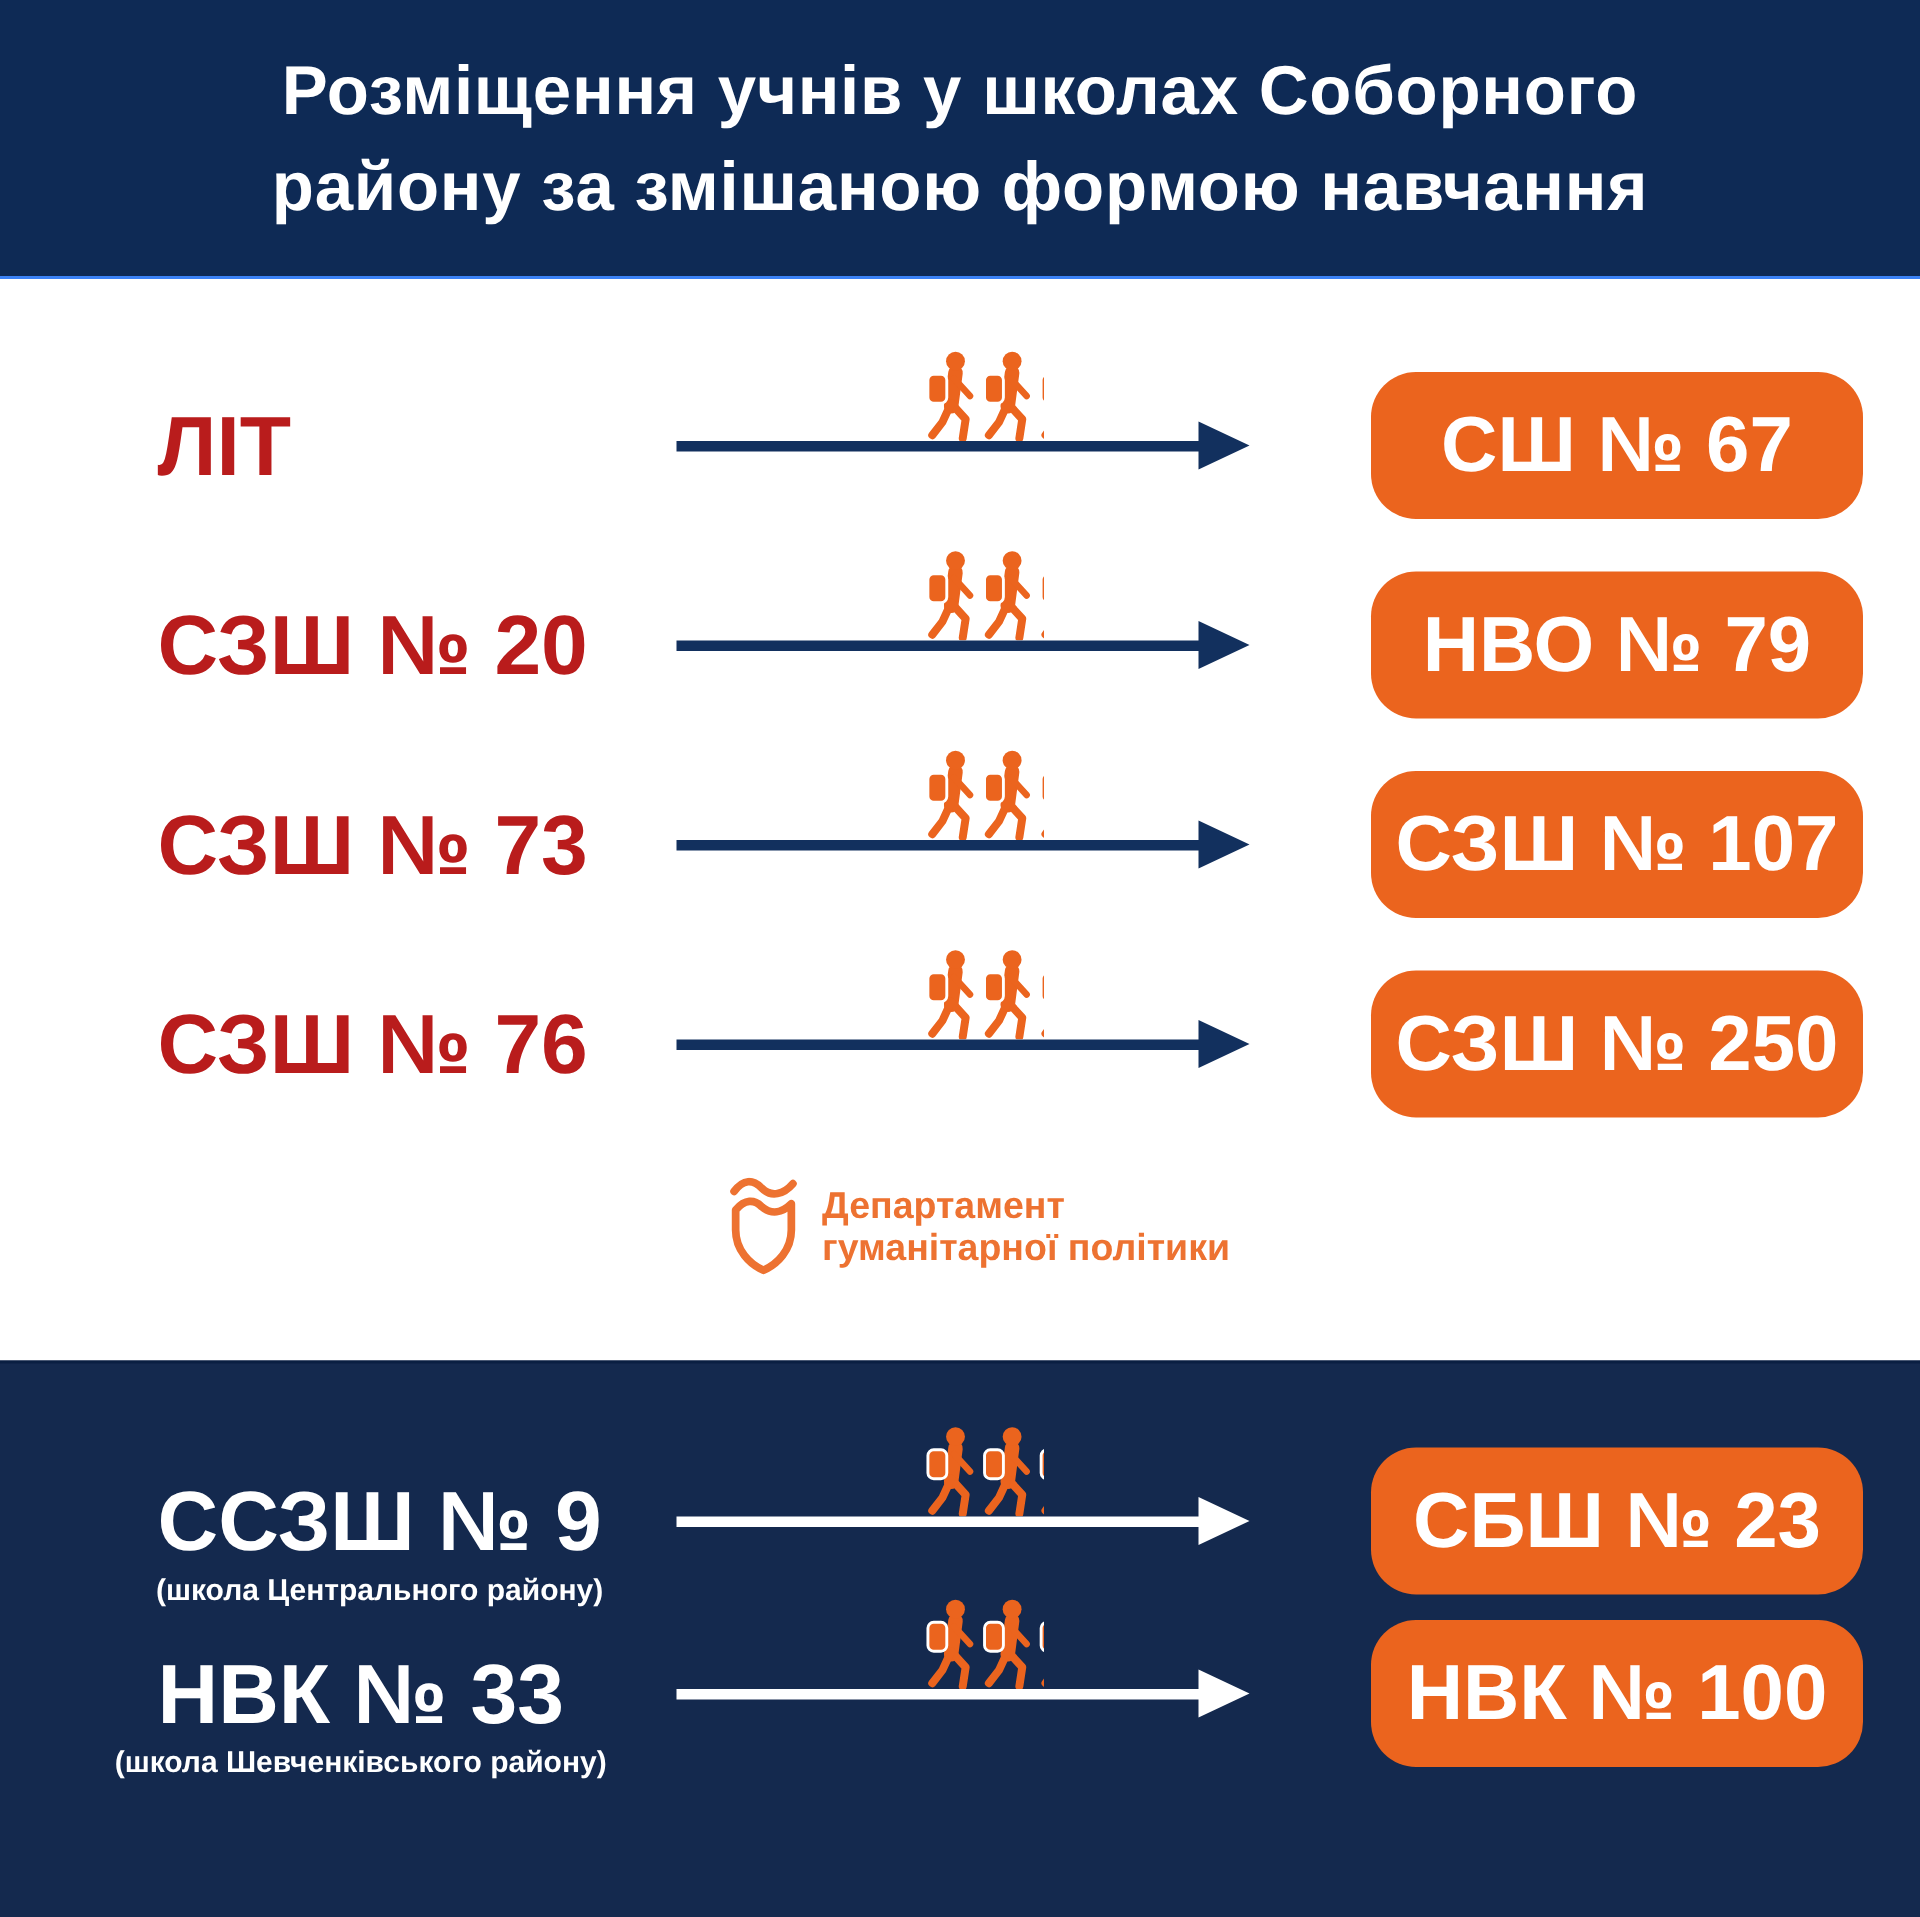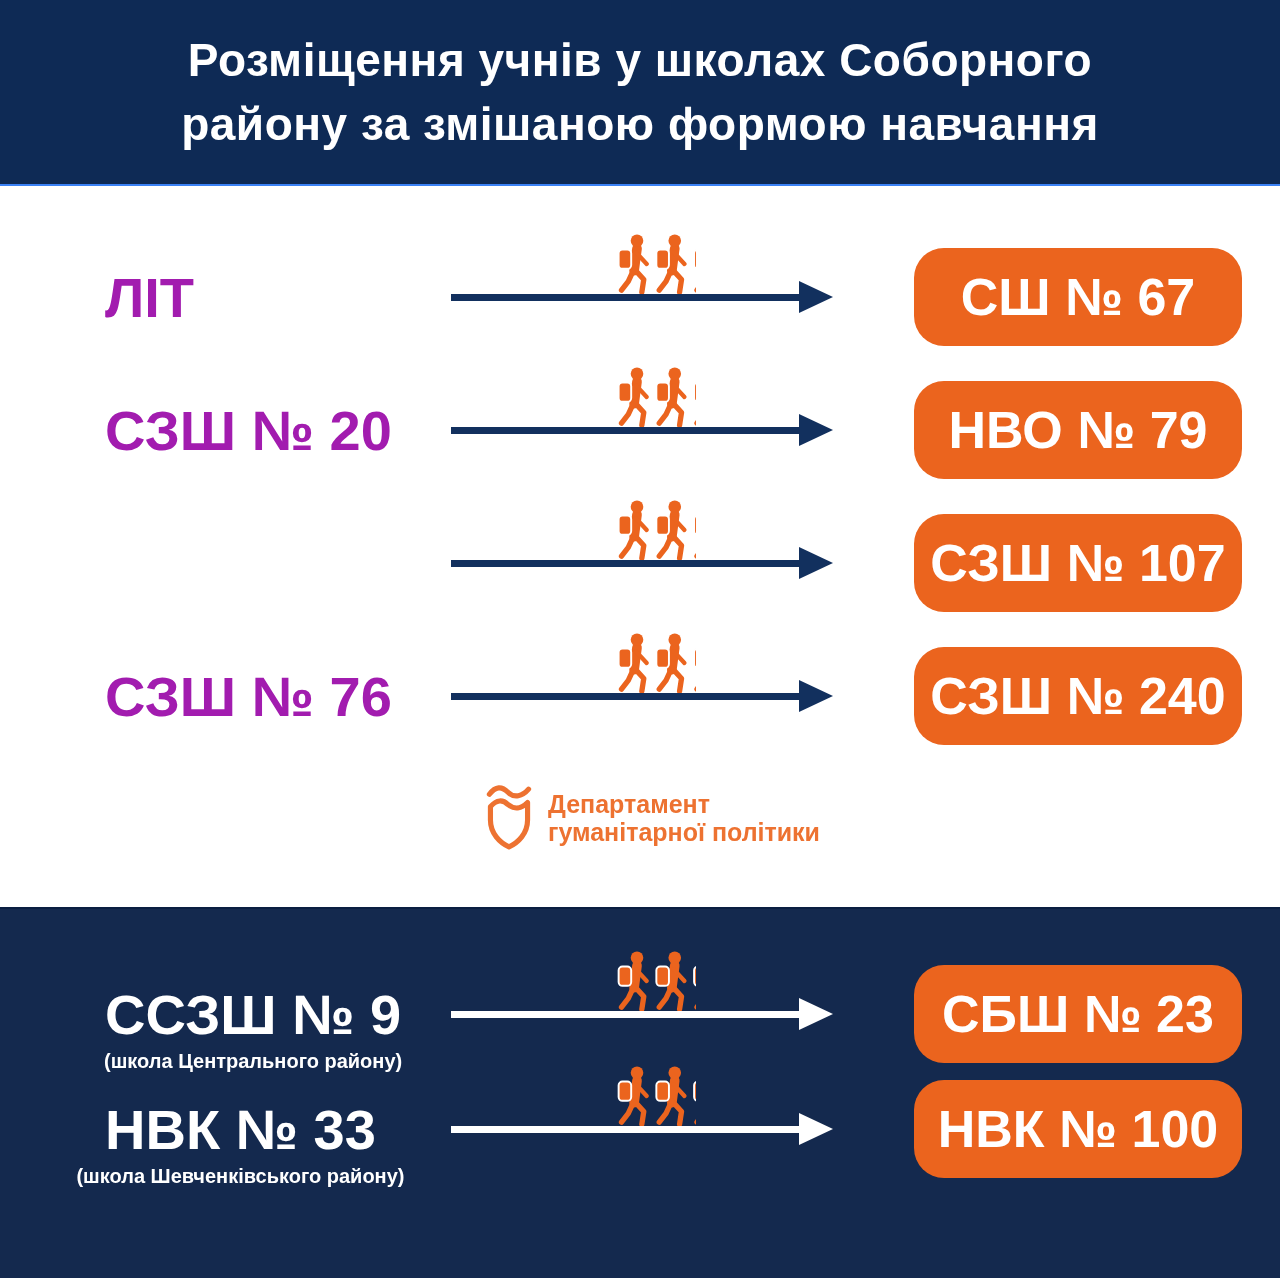--- a/index.html
+++ b/index.html
@@ -25,7 +25,7 @@
   .row-5{top:965px;} .row-6{top:1080px;text-decoration:underline;}
   .src-label{
     position:absolute;left:105px;top:50%;transform:translateY(-50%);
-    font-size:56px;color:#a21caf;white-space:nowrap;letter-spacing:0;
+    font-size:56px;color:#b91c1c;white-space:nowrap;letter-spacing:0;
   }
   .dark .src-label{color:#ffffff;}
   .src-note{

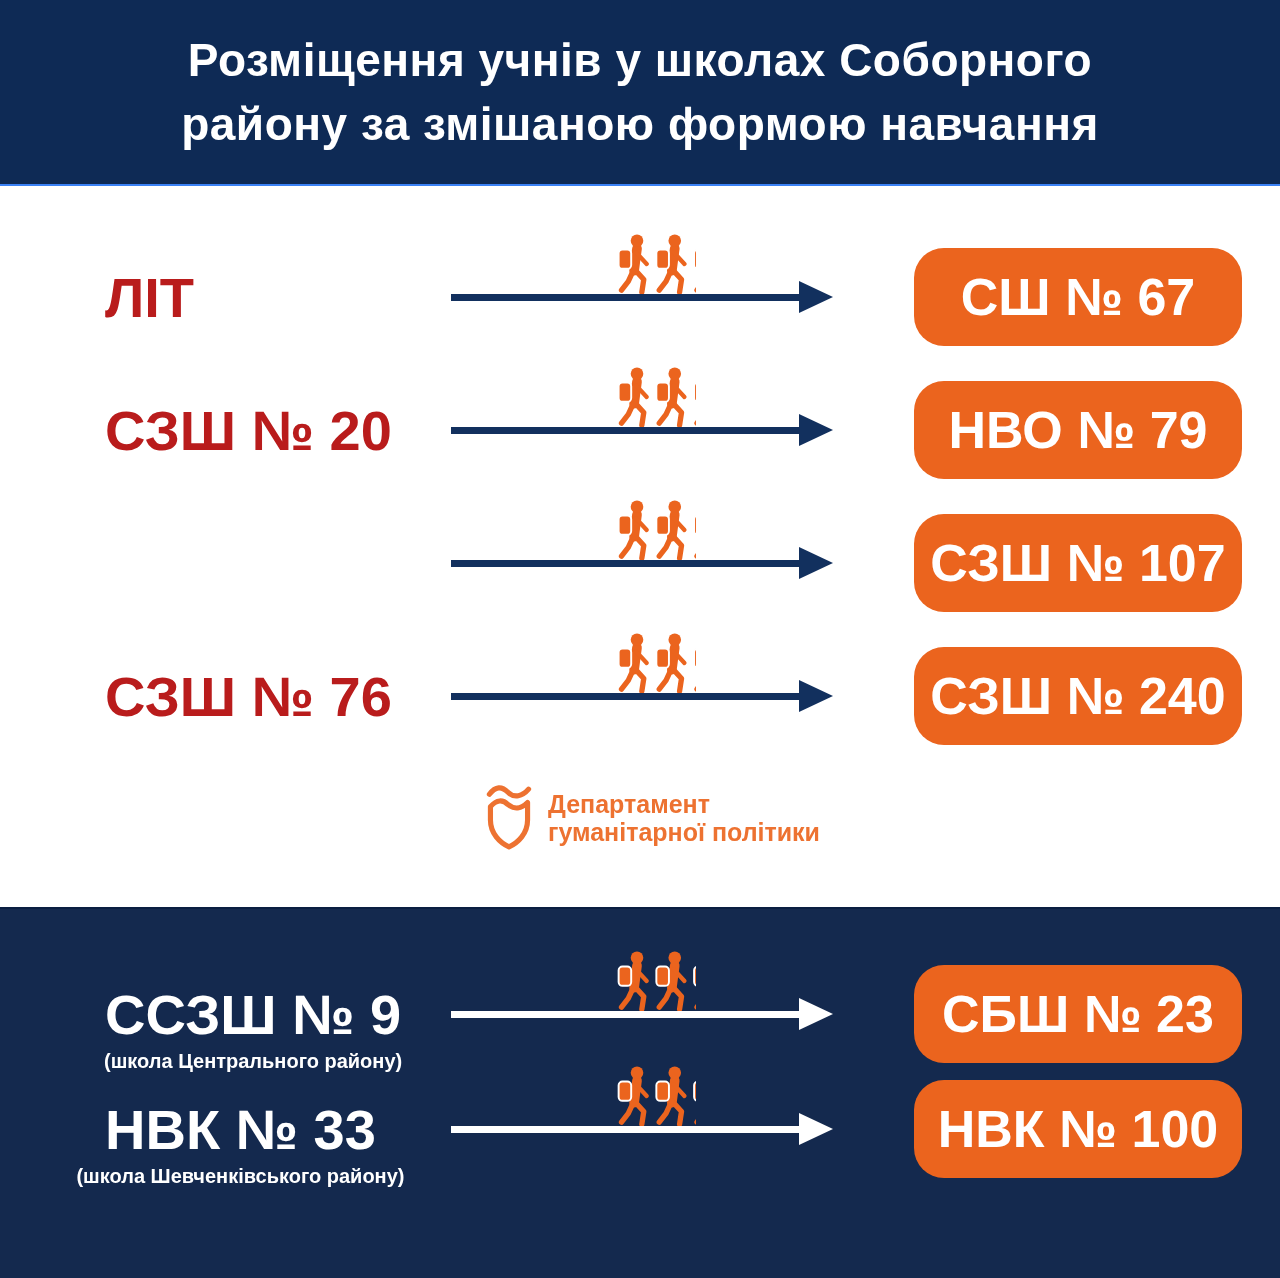--- a/index.html
+++ b/index.html
@@ -122,6 +122,7 @@
   </div>
 
   <div class="row row-3">
+    <div class="src-label">СЗШ № 73</div>
     <svg class="students" viewBox="0 0 118 62">
         <use href="#student" x="0"></use>
         <use href="#student" x="39"></use>

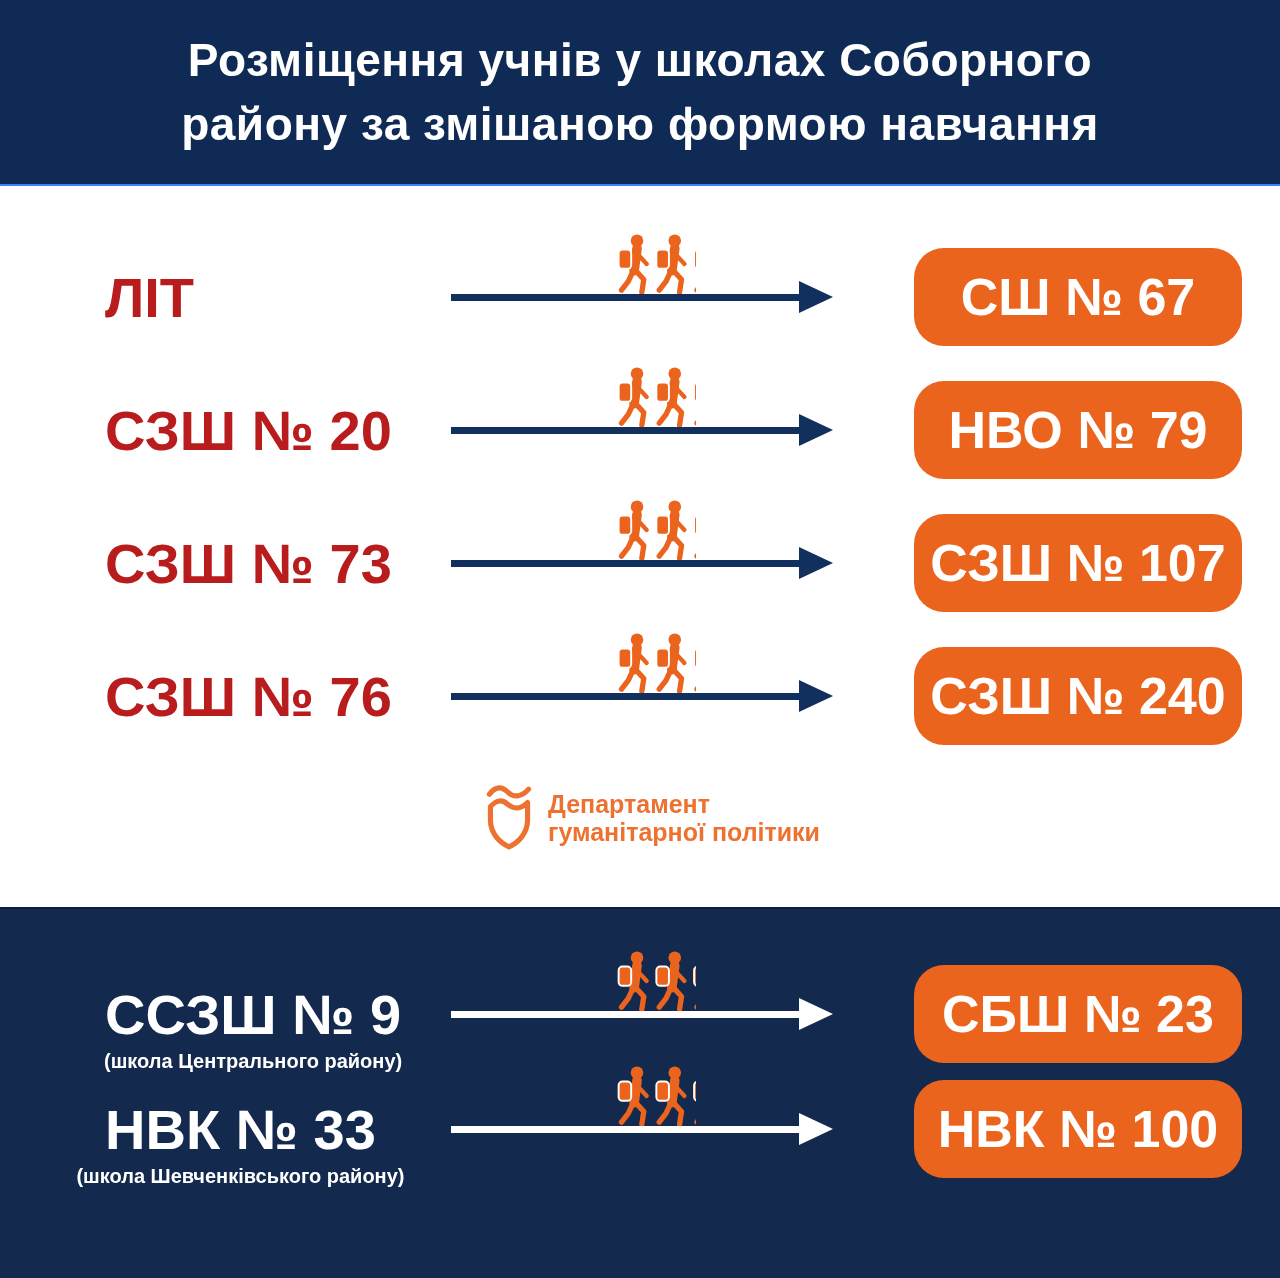--- a/index.html
+++ b/index.html
@@ -142,7 +142,7 @@
       </svg>
     <div class="arrow-line"></div>
     <div class="arrow-head"></div>
-    <div class="pill">СЗШ № 240</div>
+    <div class="pill">СЗШ № 250</div>
   </div>
 
   <div class="logo">

